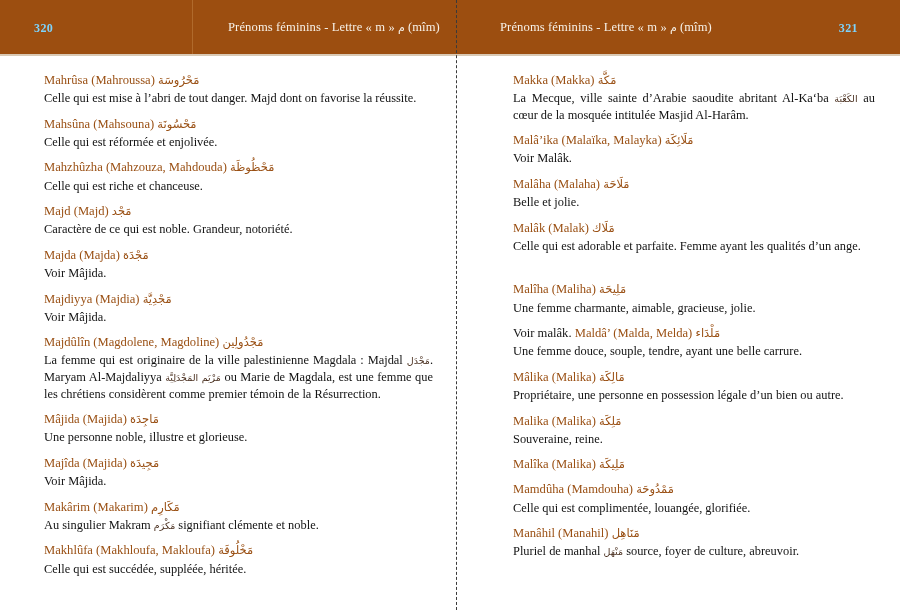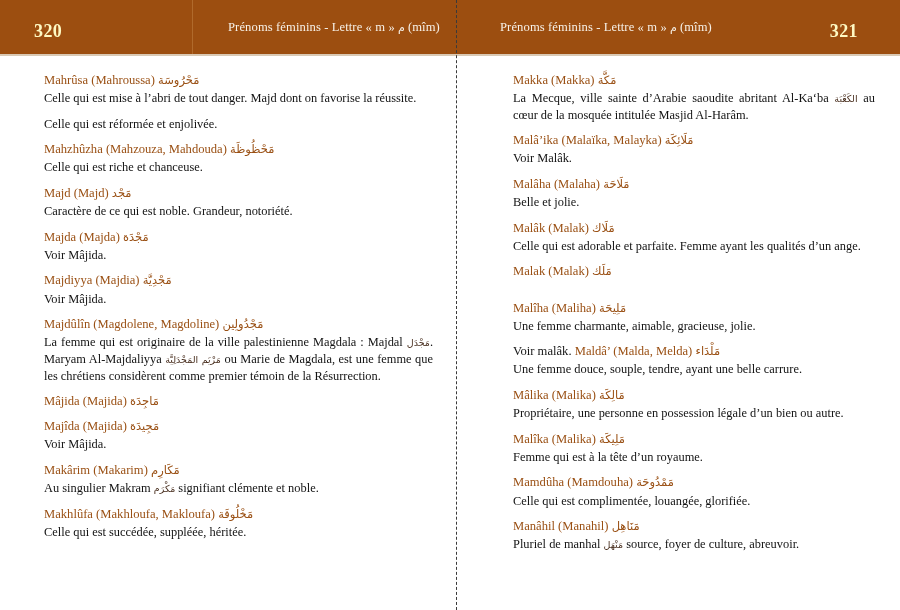--- a/index.html
+++ b/index.html
@@ -44,8 +44,8 @@
 
   .page-num {
     position: absolute;
-    color: #fef9c3;
-    font-size: 18px;
+    color: #7dd3fc;
+    font-size: 12px;
     font-weight: bold;
     letter-spacing: .4px;
   }

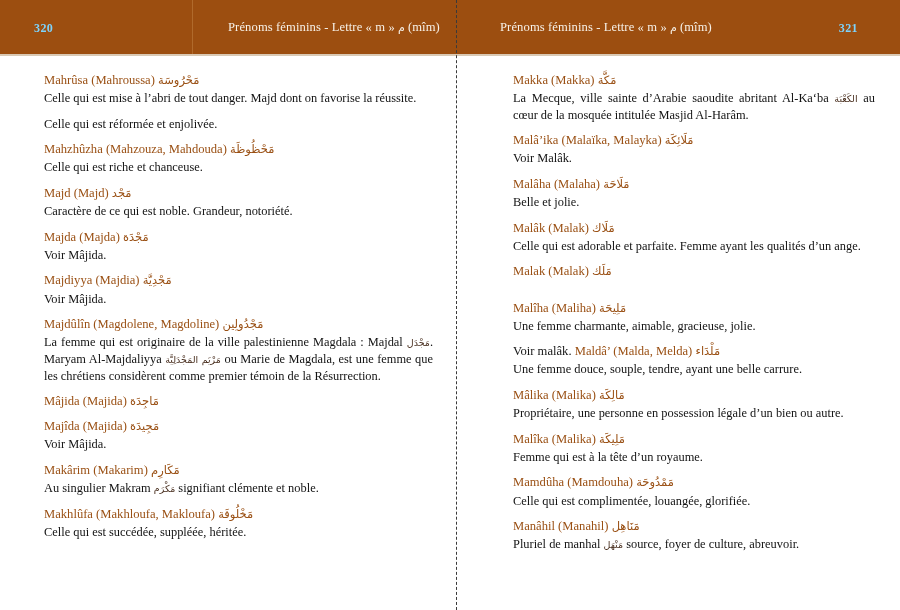--- a/index.html
+++ b/index.html
@@ -169,6 +169,10 @@
     </div>
 
     <div class="entry">
+      <p class="headword">
+        <span>Mahsûna (Mahsouna)</span>
+        <span class="ar">مَحْسُونَة</span>
+      </p>
       <p class="gloss">Celle qui est réformée et enjolivée.</p>
     </div>
 

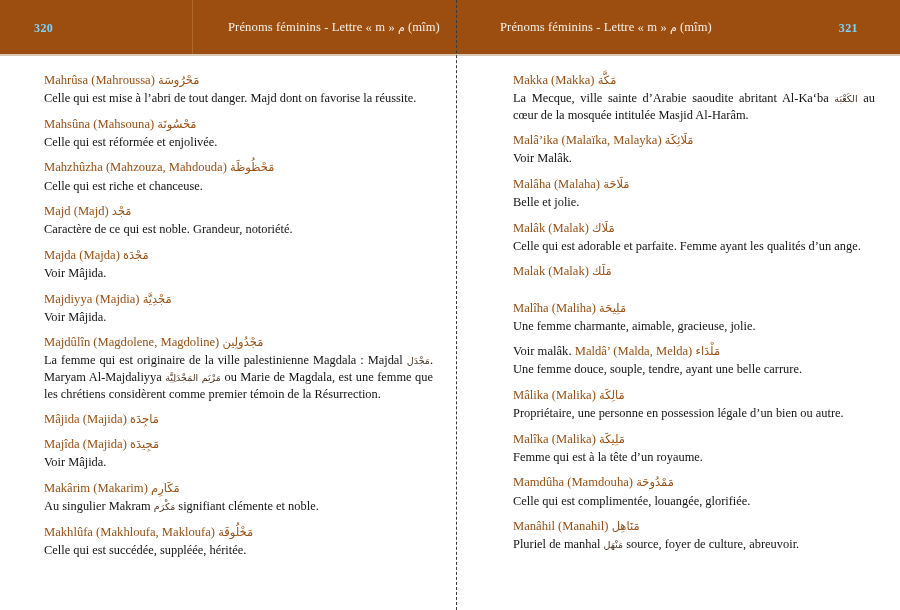--- a/index.html
+++ b/index.html
@@ -284,10 +284,6 @@
     </div>
 
     <div class="entry">
-      <p class="headword">
-        <span>Malak (Malak)</span>
-        <span class="ar">مَلَك</span>
-      </p>
       <div class="spacer-gap"></div>
     </div>
 

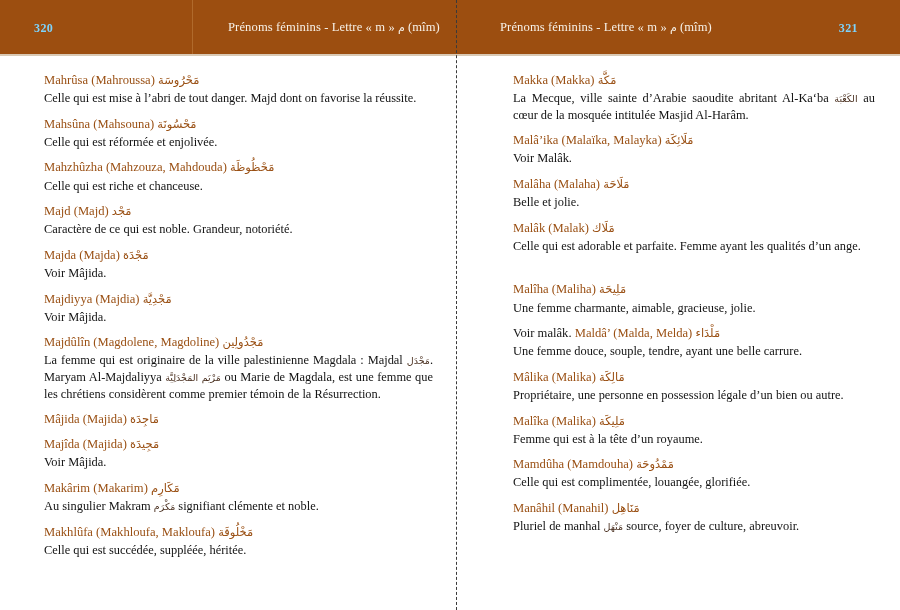--- a/index.html
+++ b/index.html
@@ -311,6 +311,13 @@
       <p class="gloss">Propriétaire, une personne en possession légale d’un bien ou autre.</p>
     </div>
 
+    <div class="entry">
+      <p class="headword">
+        <span>Malika (Malika)</span>
+        <span class="ar">مَلِكَة</span>
+      </p>
+      <p class="gloss">Souveraine, reine.</p>
+    </div>
 
     <div class="entry">
       <p class="headword">

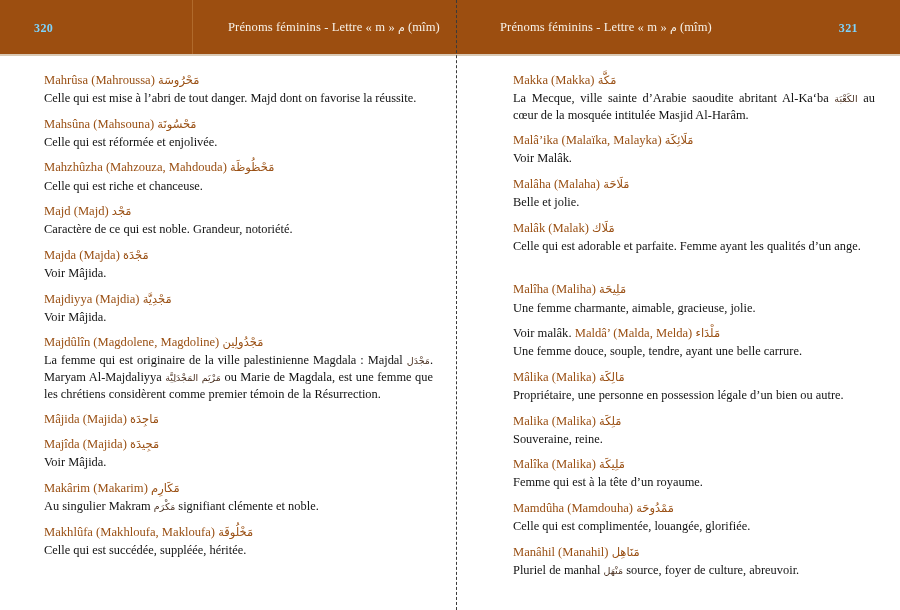--- a/index.html
+++ b/index.html
@@ -221,6 +221,7 @@
         <span>Mâjida (Majida)</span>
         <span class="ar">مَاجِدَة</span>
       </p>
+      <p class="gloss">Une personne noble, illustre et glorieuse.</p>
     </div>
 
     <div class="entry">

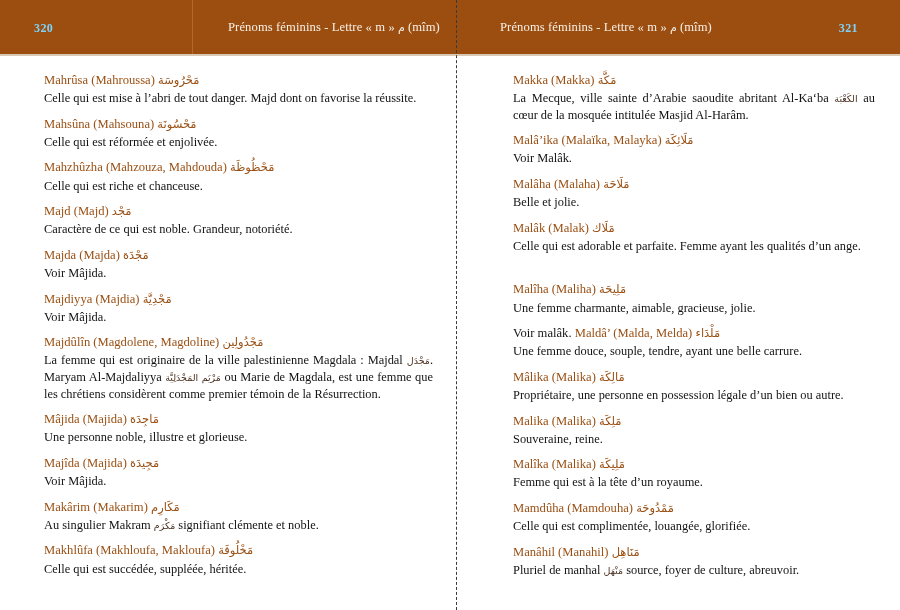--- a/index.html
+++ b/index.html
@@ -325,7 +325,6 @@
         <span>Malîka (Malika)</span>
         <span class="ar">مَلِيكَة</span>
       </p>
-      <p class="gloss">Femme qui est à la tête d’un royaume.</p>
     </div>
 
     <div class="entry">

